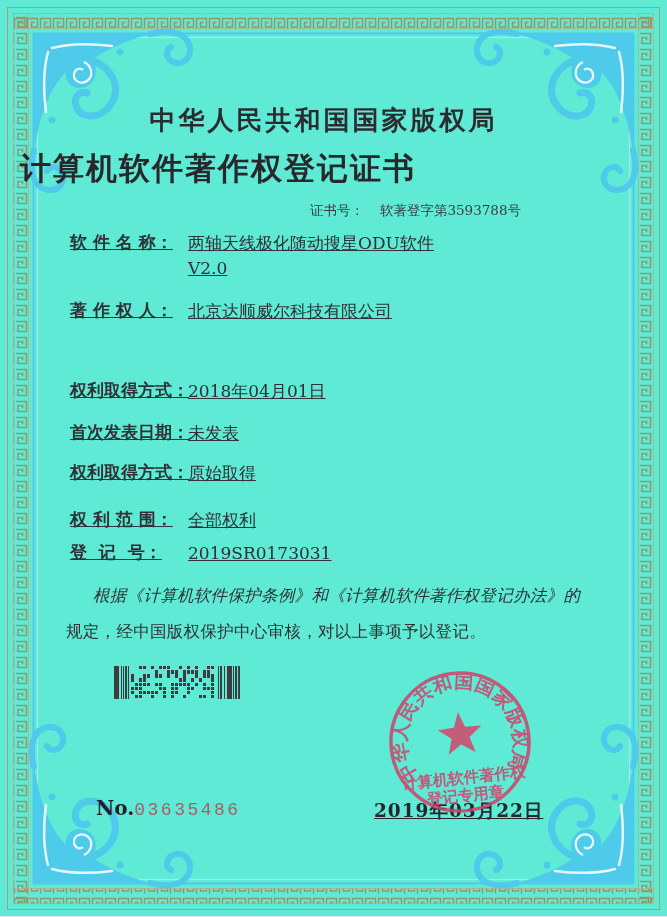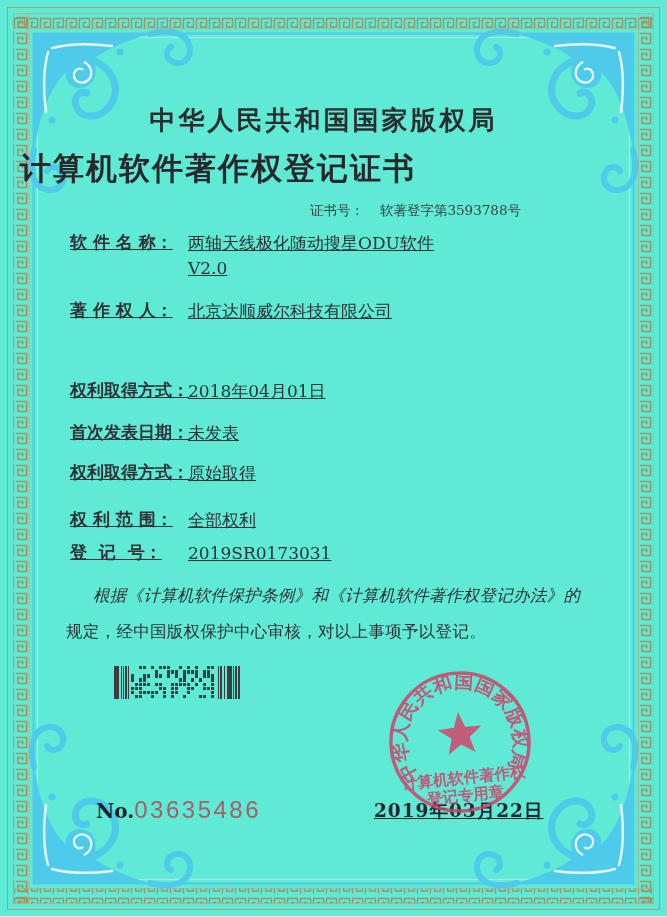--- a/index.html
+++ b/index.html
@@ -33,7 +33,7 @@
   .sealdate{left:374px;top:798px;font-size:18.5px;letter-spacing:1px;color:#26262e;font-weight:600;text-decoration:underline;}
   .serial{left:96px;top:796px;display:flex;align-items:baseline;}
   .serial .pfx{font-size:20px;color:#222226;font-weight:600;}
-  .serial .num{font-family:Liberation Sans, sans-serif;font-size:24px;letter-spacing:2.5px;color:#b2505f;opacity:.92;}
+  .serial .num{font-family:Liberation Mono, monospace;font-size:18px;letter-spacing:2.5px;color:#b2505f;opacity:.92;}
 </style>
 </head>
 <body>

